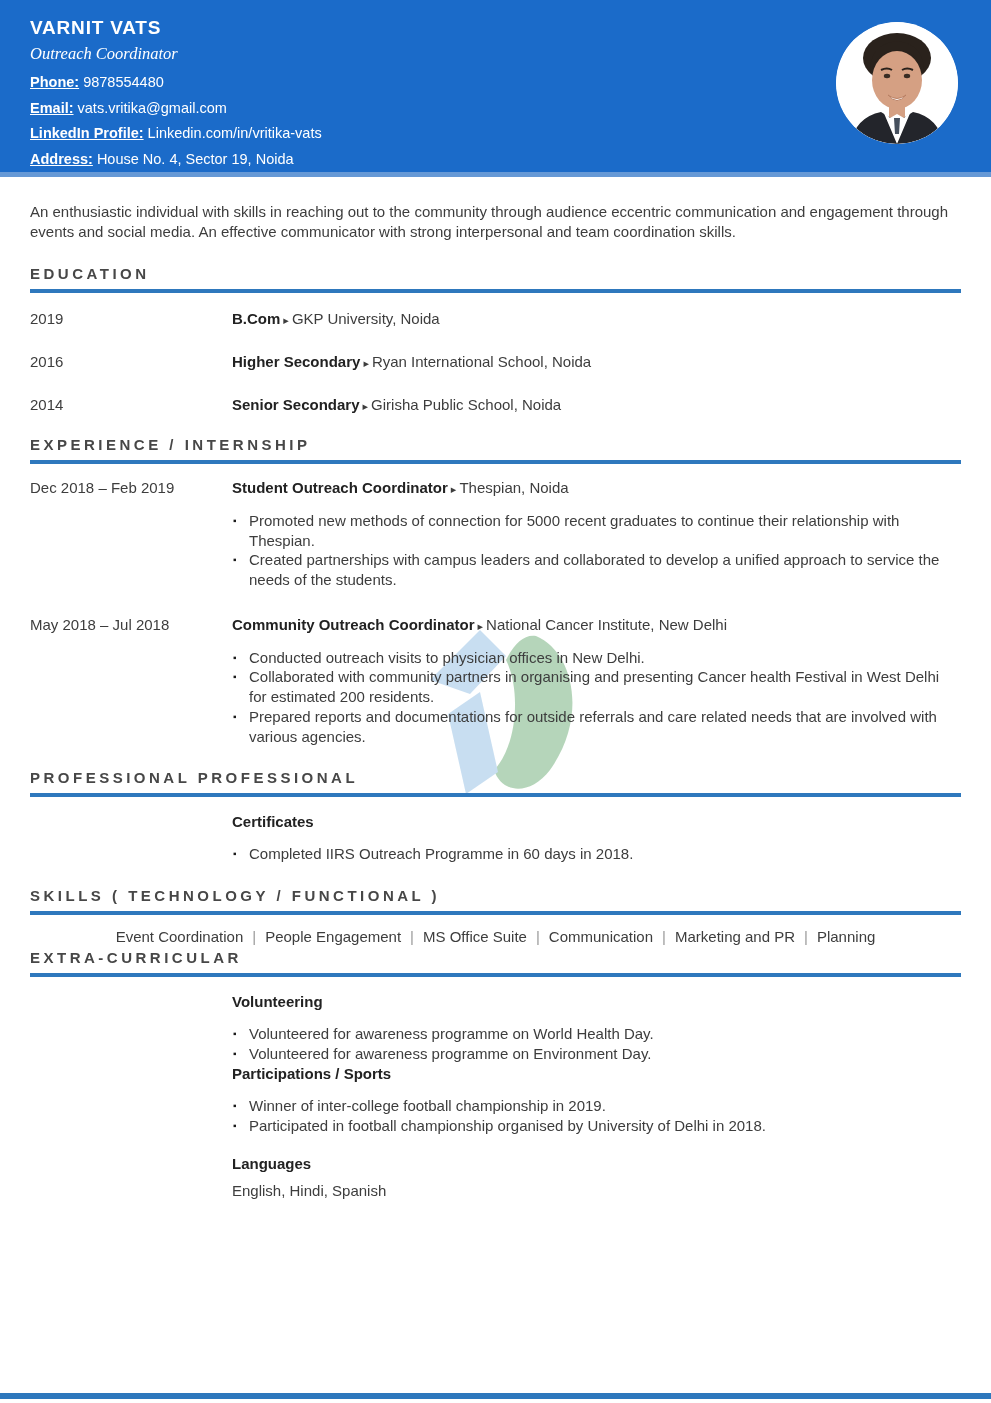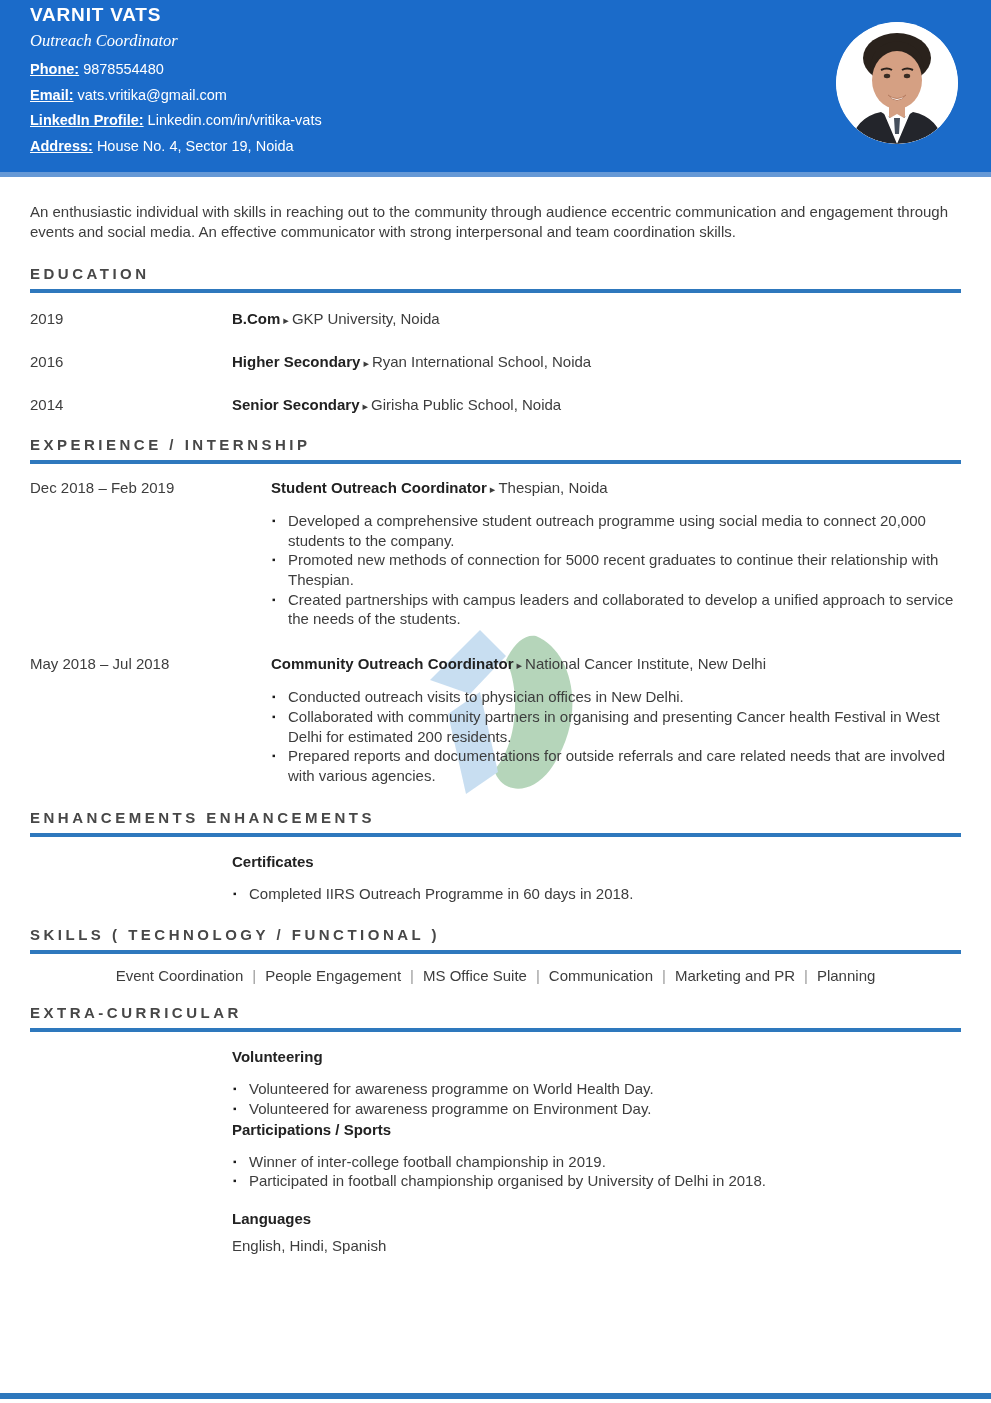--- a/index.html
+++ b/index.html
@@ -7,7 +7,7 @@
   .page { position:relative; width:991px; height:1403px; background:#ffffff; overflow:hidden; }
 
   
-  .header { position:relative; background:#1b6bc9; height:177px; padding:4px 30px 0 30px;
+  .header { position:relative; background:#1b6bc9; height:177px; padding:17px 30px 0 30px;
             border-bottom:5px solid #6699d6; z-index:2; }
   .name { color:#ffffff; font-size:19px; font-weight:bold; letter-spacing:.8px; }
   .job-title { color:#ffffff; font-family:"Liberation Serif","DejaVu Serif",serif;

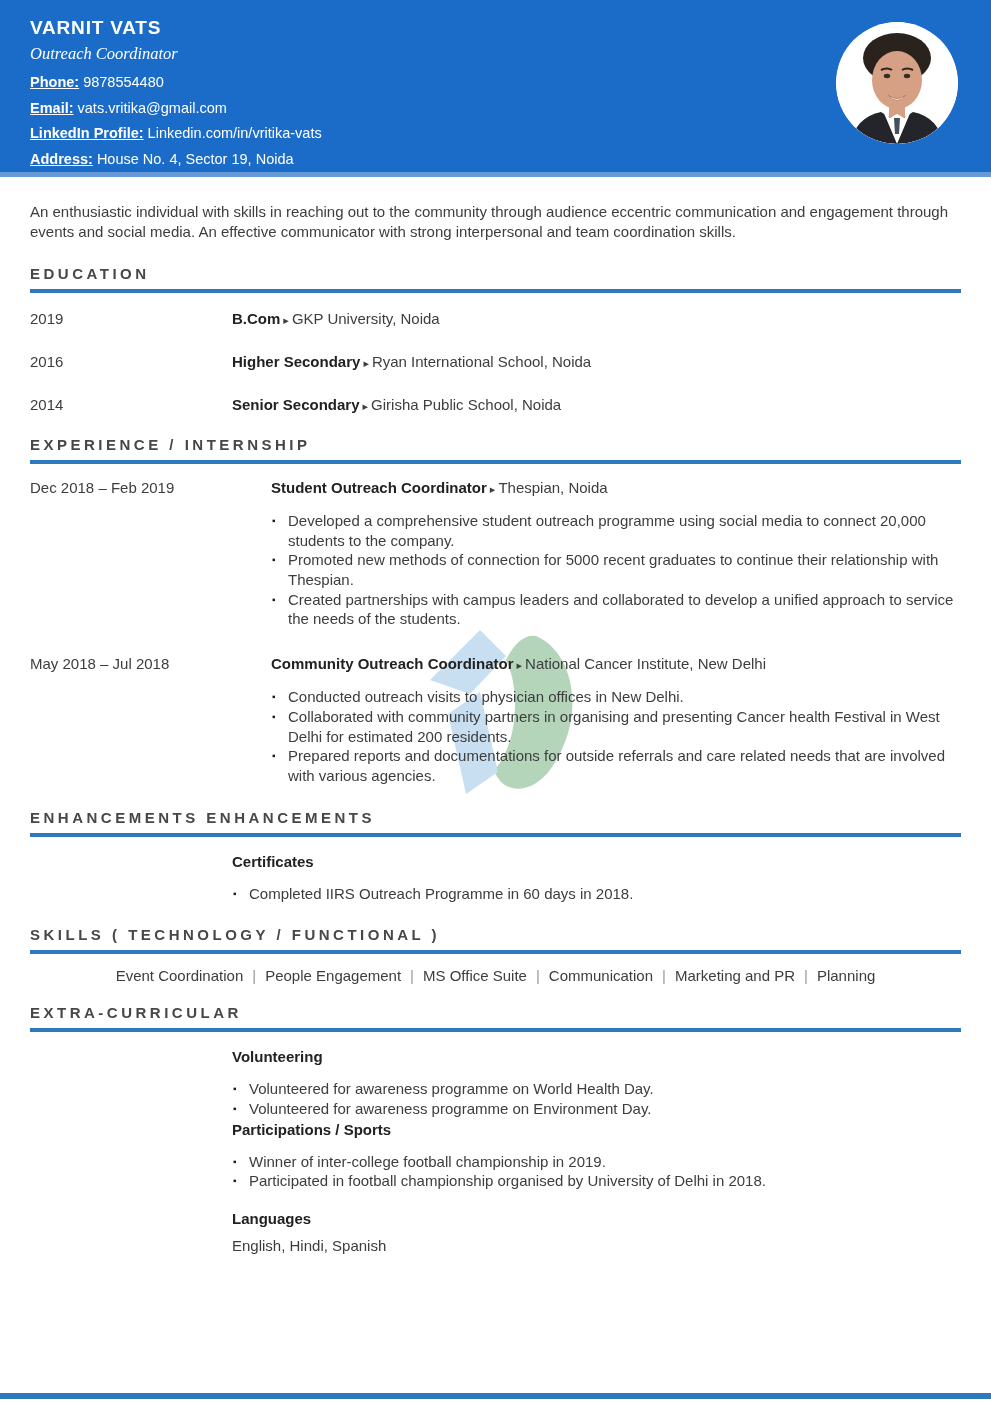--- a/index.html
+++ b/index.html
@@ -36,7 +36,7 @@
   .sep { color:#3d3d3d; font-size:11px; padding:0 3px; }
   .entry-title b { color:#222; }
 
-  .exp-entry { display:flex; font-size:15px; color:#3d3d3d;gap:39px; }
+  .exp-entry { display:flex; font-size:15px; color:#3d3d3d; }
   .exp-entry.first { margin-top:15px; }
   .exp-entry.next { margin-top:26px; }
   .exp-body { flex:1; }

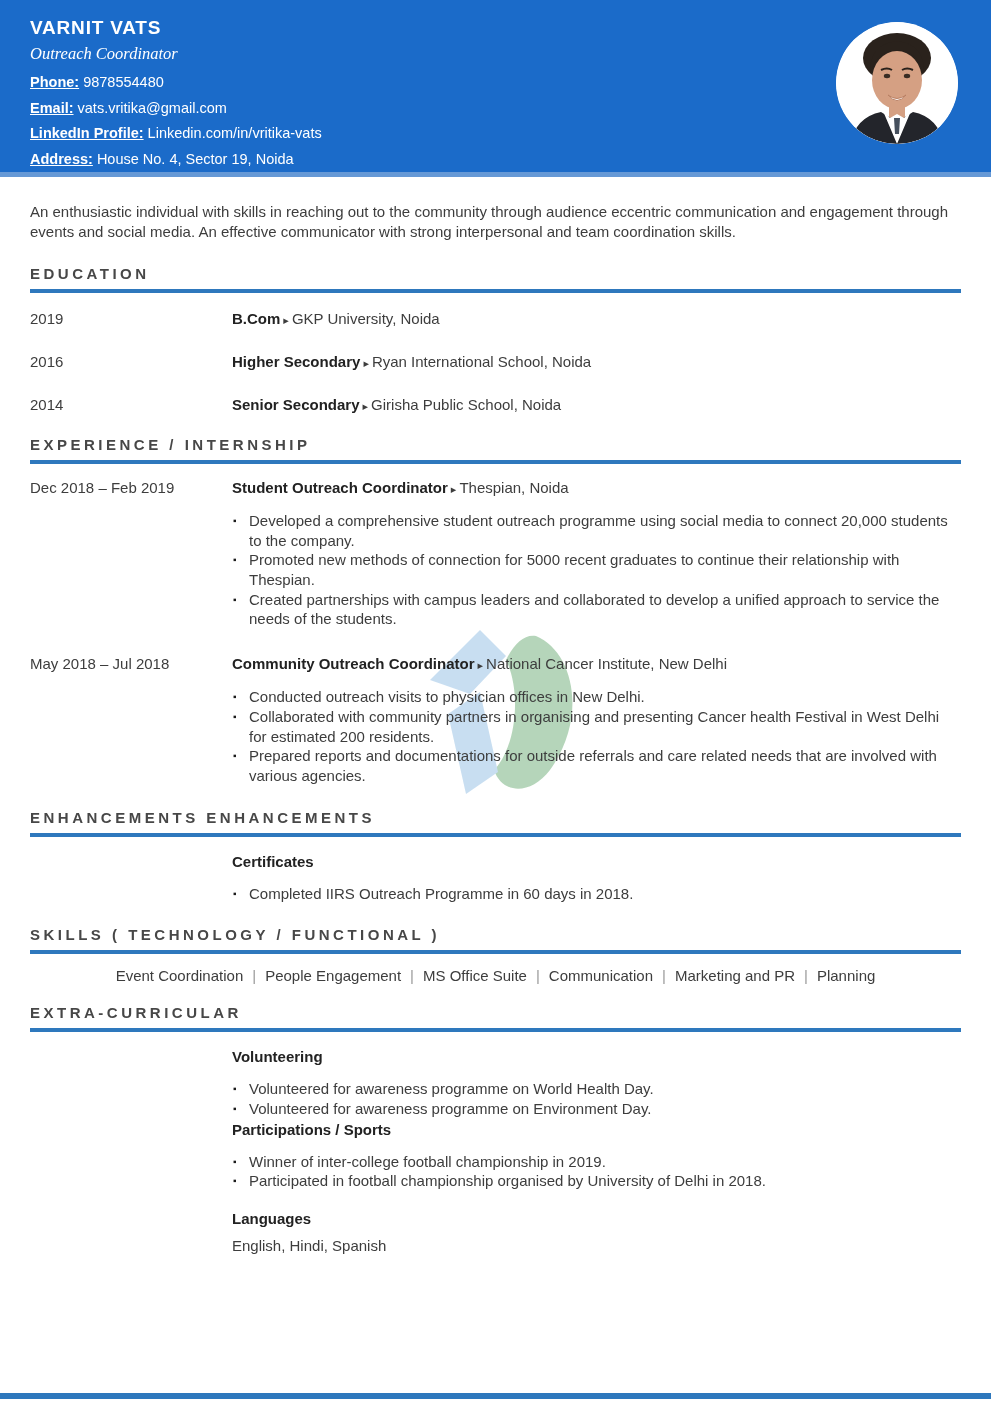--- a/index.html
+++ b/index.html
@@ -131,7 +131,6 @@
       <div class="exp-body">
         <div class="entry-title"><b>Student Outreach Coordinator</b><span class="sep">▸</span><span>Thespian, Noida</span></div>
         <ul class="bullets">
-          <li>Developed a comprehensive student outreach programme using social media to connect 20,000 students to the company.</li>
           <li>Promoted new methods of connection for 5000 recent graduates to continue their relationship with Thespian.</li>
           <li>Created partnerships with campus leaders and collaborated to develop a unified approach to service the needs of the students.</li>
         </ul>

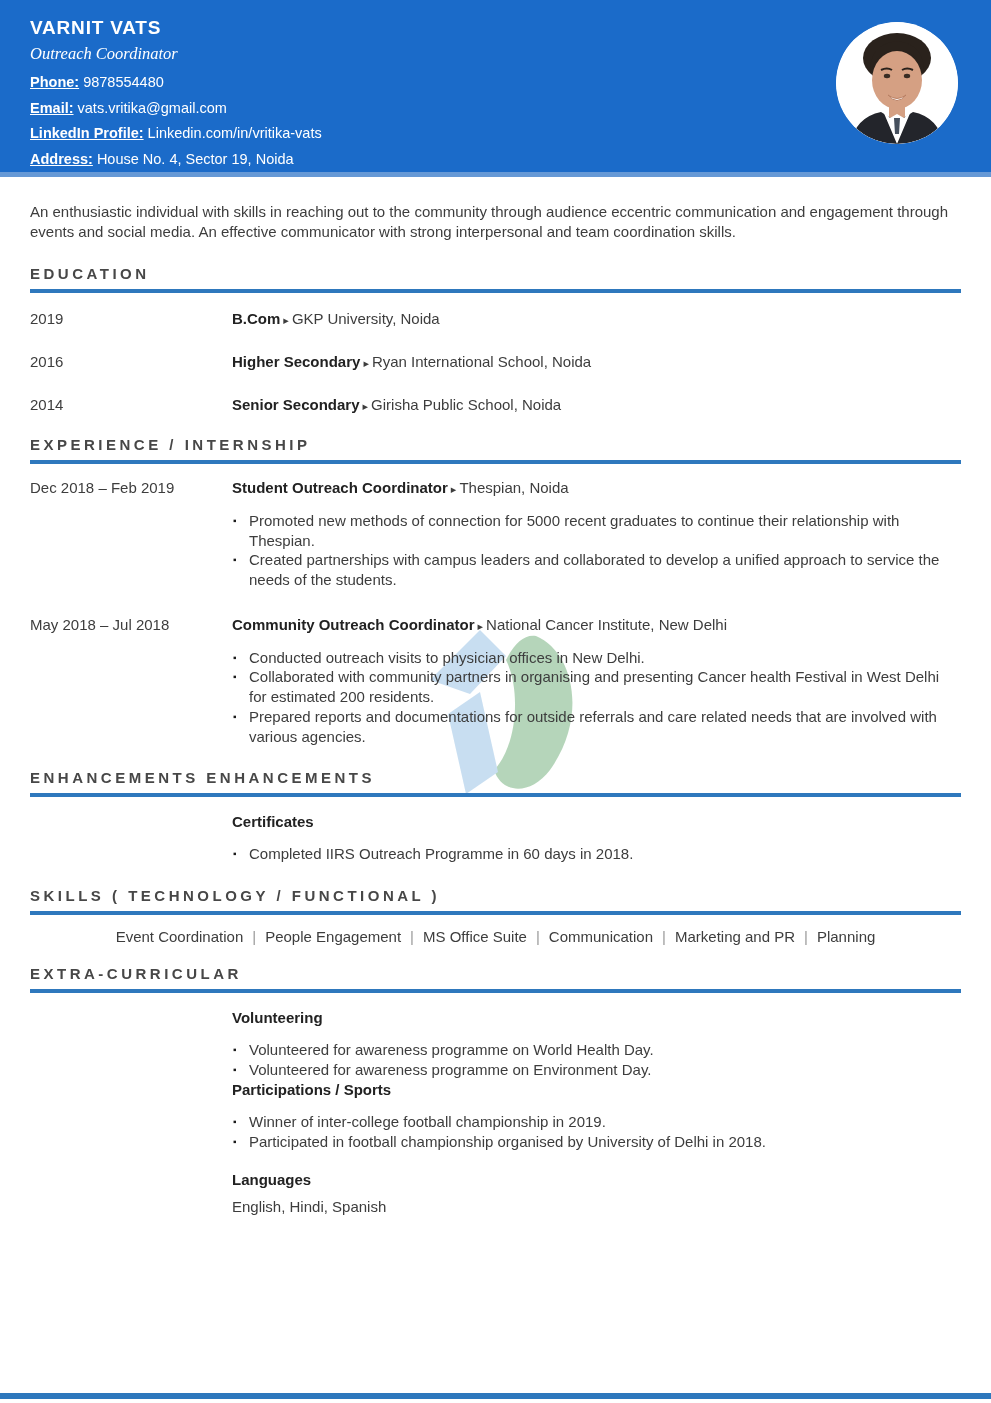--- a/index.html
+++ b/index.html
@@ -149,7 +149,7 @@
       </div>
     </div>
 
-    <div class="section-heading">ENHANCEMENTS ENHANCEMENTS</div>
+    <div class="section-heading">PROFESSIONAL PROFESSIONAL</div>
     <div class="rule"></div>
 
     <div class="indent-col">

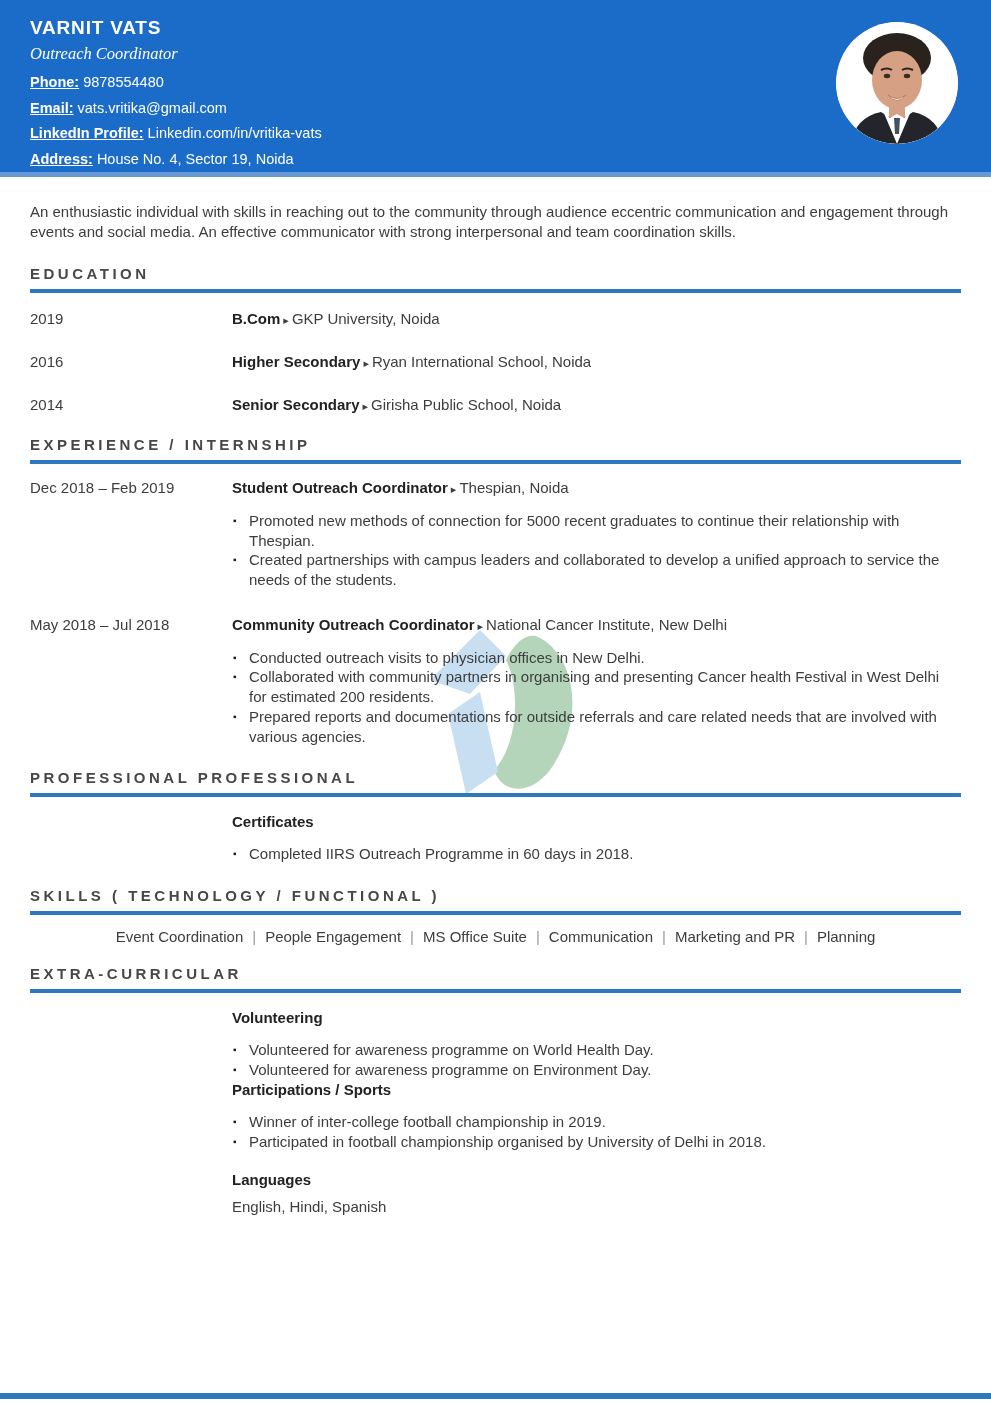--- a/index.html
+++ b/index.html
@@ -167,7 +167,7 @@
       <span>Event Coordination</span><span class="divider">|</span><span>People Engagement</span><span class="divider">|</span><span>MS Office Suite</span><span class="divider">|</span><span>Communication</span><span class="divider">|</span><span>Marketing and PR</span><span class="divider">|</span><span>Planning</span>
     </div>
 
-    <div class="section-heading" style="margin-top:20px">EXTRA-CURRICULAR</div>
+    <div class="section-heading" style="margin-top:4px">EXTRA-CURRICULAR</div>
     <div class="rule"></div>
 
     <div class="indent-col">

